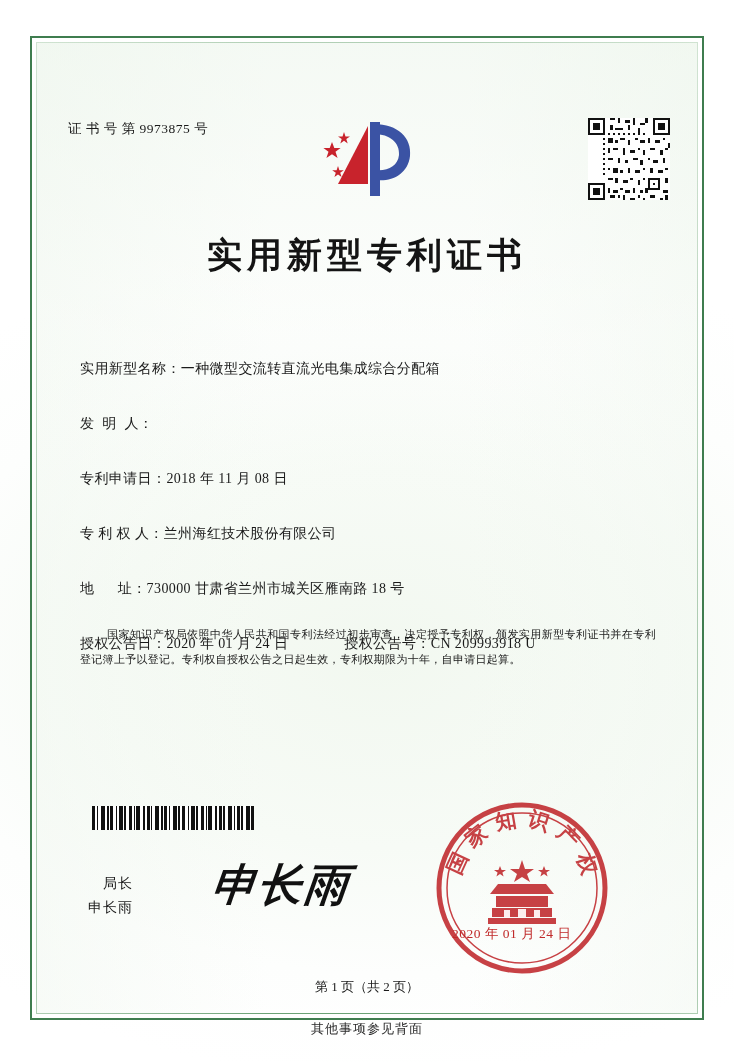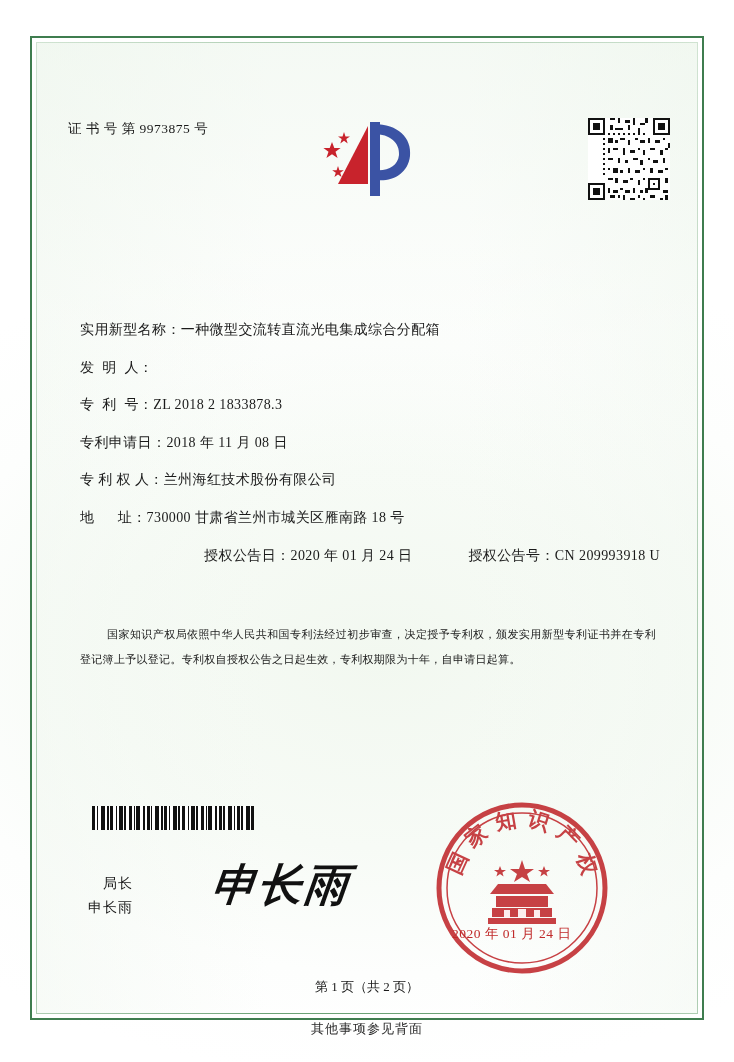--- a/index.html
+++ b/index.html
@@ -342,6 +342,7 @@
     </svg>
   </div>
 
+  <div class="title">实用新型专利证书</div>
 
   <div class="fields">
 

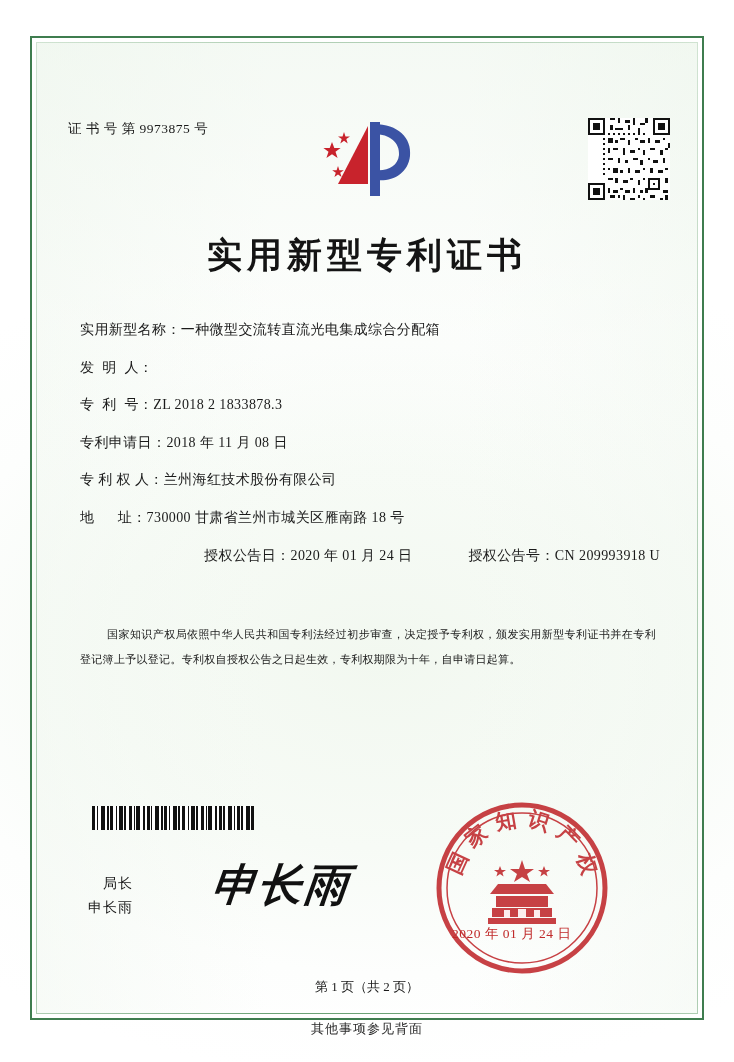--- a/index.html
+++ b/index.html
@@ -94,6 +94,7 @@
     margin-bottom: 21.5px;
     font-size: 14px;
     line-height: 1.15;
+    margin-top: 39px;
   }
   .flabel {
     white-space: pre;

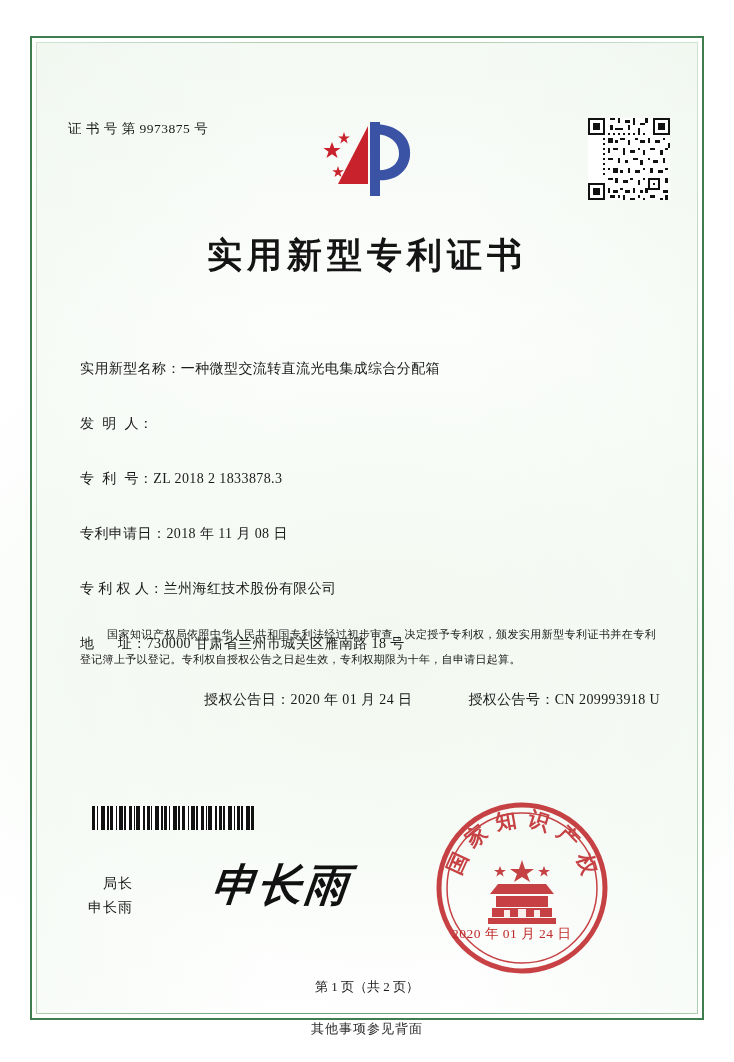--- a/index.html
+++ b/index.html
@@ -356,10 +356,6 @@
       <span class="flabel">发  明  人：</span>
     </div>
 
-    <div class="frow">
-      <span class="flabel">专  利  号：</span>
-      <span class="fvalue">ZL 2018 2 1833878.3</span>
-    </div>
 
     <div class="frow">
       <span class="flabel">专利申请日：</span>

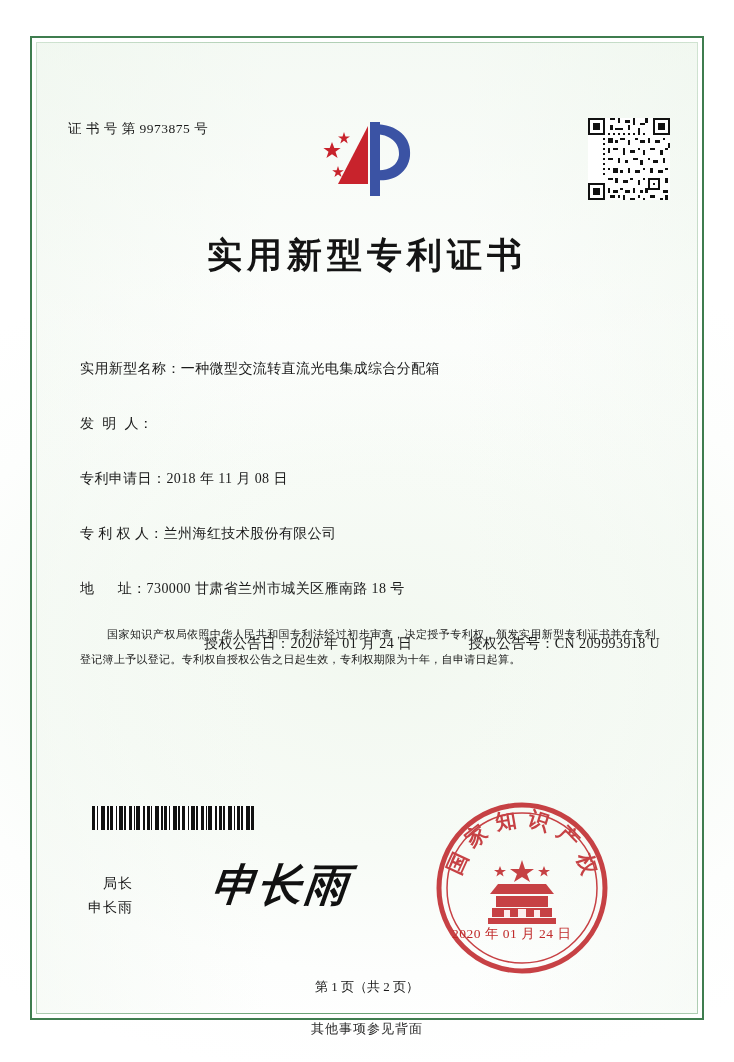--- a/index.html
+++ b/index.html
@@ -106,7 +106,7 @@
     letter-spacing: 0.4px;
   }
   .frow.split {
-    justify-content: flex-end;
+    justify-content: flex-start;
   }
   .gap {
     display: inline-block;

